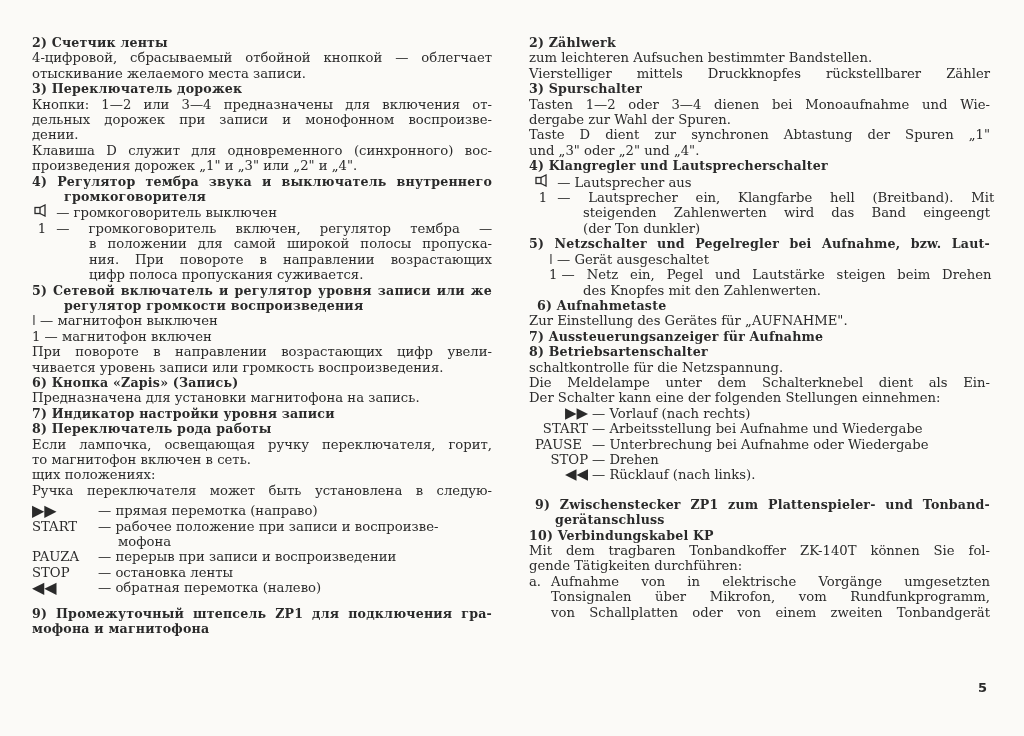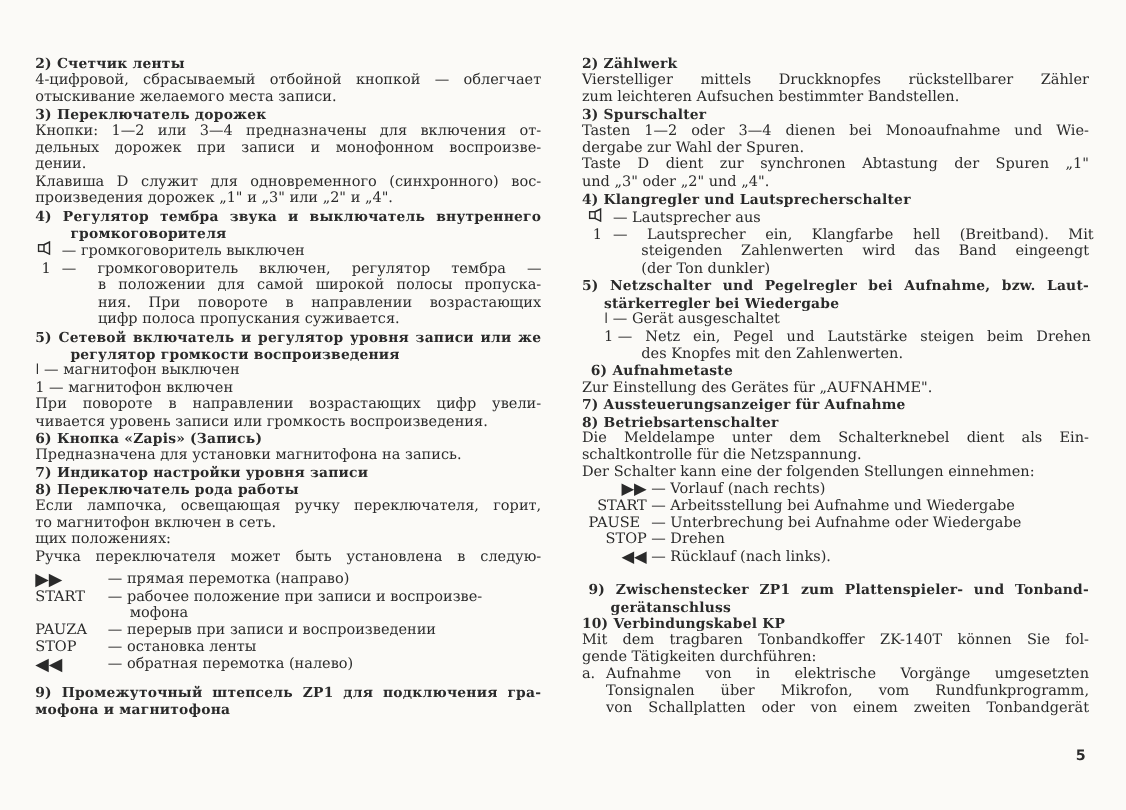--- a/index.html
+++ b/index.html
@@ -11,7 +11,7 @@
     position:relative;
   }
   .col {
-    position:absolute; top:50px;
+    position:absolute; top:35px;
     font-size:13.2px; line-height:15.4px;
   }
   .col.left { left:32px; width:460px; }

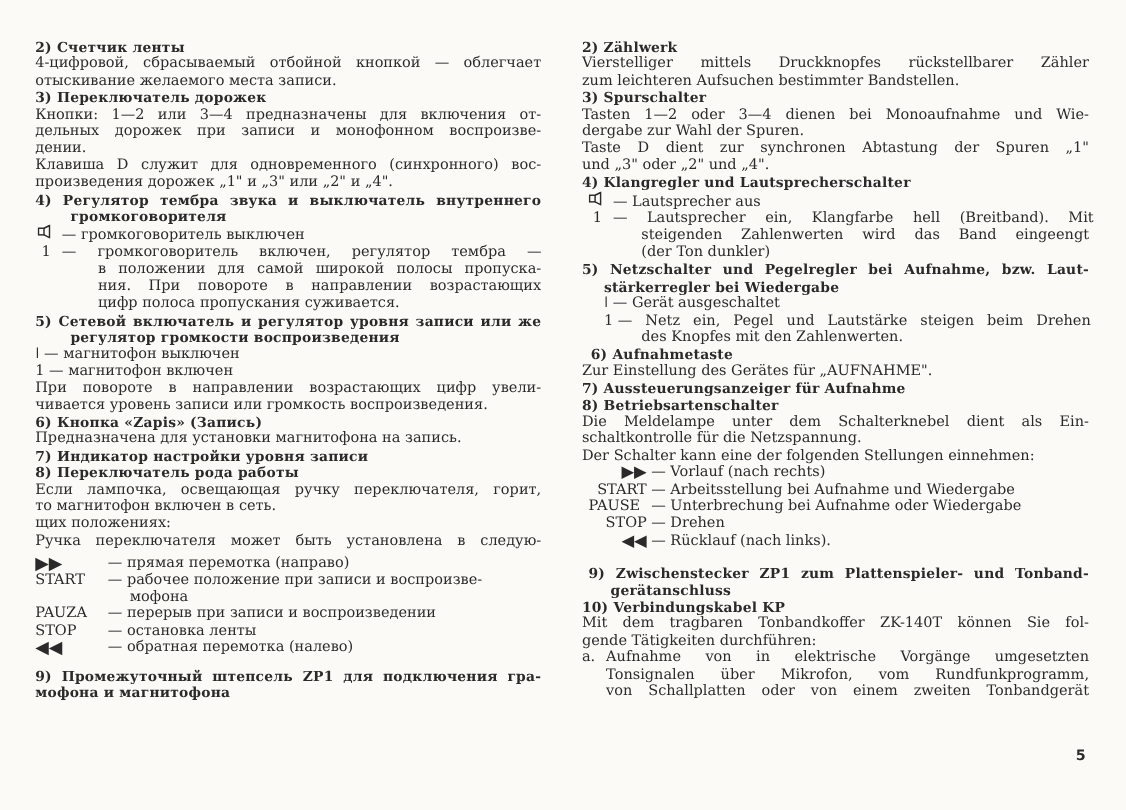--- a/index.html
+++ b/index.html
@@ -115,8 +115,8 @@
 
 <div class="col right">
   <div class="line h">2) Zählwerk</div>
+  <div class="line">zum leichteren Aufsuchen bestimmter Bandstellen.</div>
   <div class="line just">Vierstelliger mittels Druckknopfes rückstellbarer Zähler</div>
-  <div class="line">zum leichteren Aufsuchen bestimmter Bandstellen.</div>
 
   <div class="line h">3) Spurschalter</div>
   <div class="line just">Tasten 1—2 oder 3—4 dienen bei Monoaufnahme und Wie-</div>

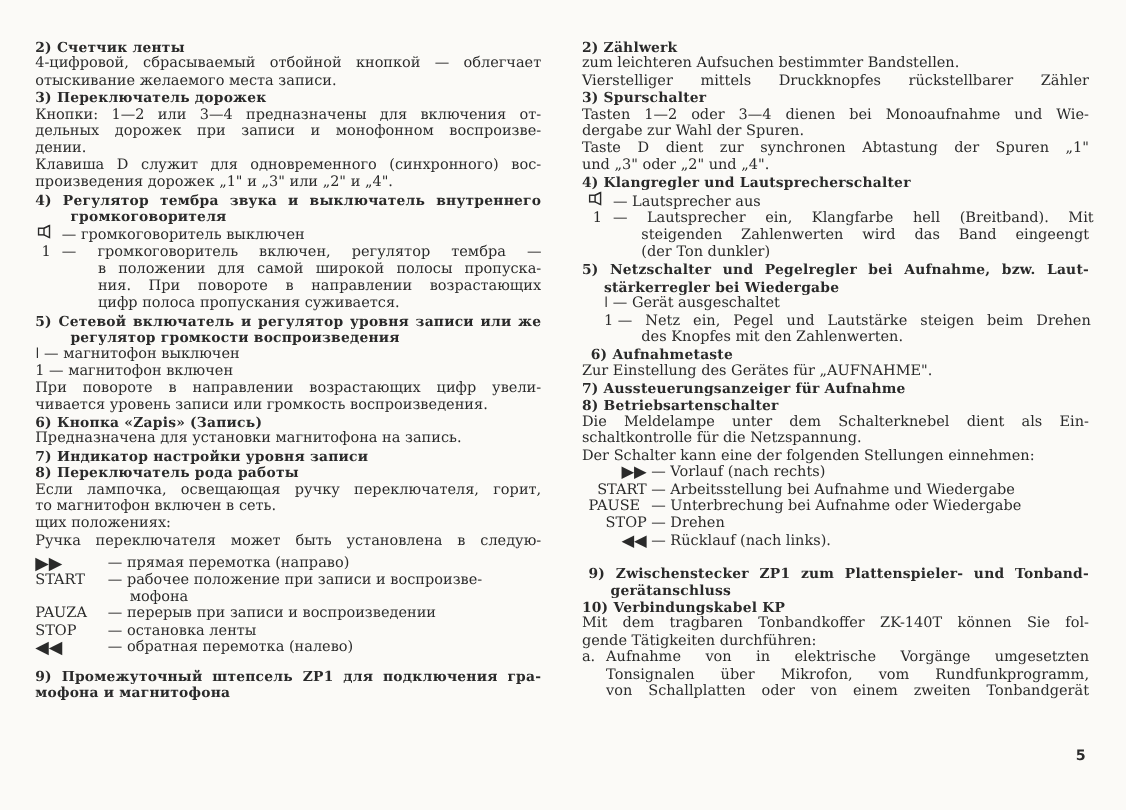--- a/index.html
+++ b/index.html
@@ -142,7 +142,6 @@
   <div class="line" style="padding-left:54px">(der Ton dunkler)</div>
 
   <div class="line h just">5) Netzschalter und Pegelregler bei Aufnahme, bzw. Laut-</div>
-  <div class="line h" style="padding-left:20px">stärkerregler bei Wiedergabe</div>
   <div class="line" style="padding-left:20px">
     <span>ǀ</span>
     <span>— Gerät ausgeschaltet</span>

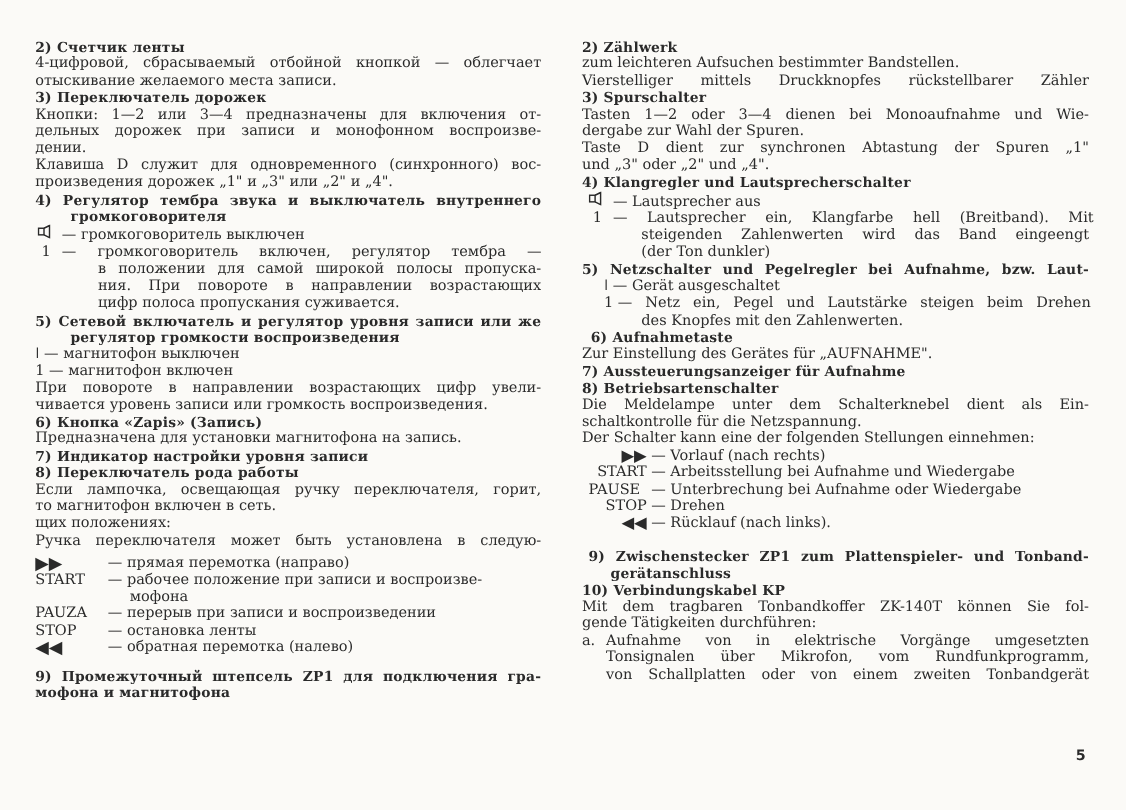--- a/index.html
+++ b/index.html
@@ -156,8 +156,8 @@
   <div class="line">Zur Einstellung des Gerätes für „AUFNAHME".</div>
   <div class="line h">7) Aussteuerungsanzeiger für Aufnahme</div>
   <div class="line h">8) Betriebsartenschalter</div>
+  <div class="line">schaltkontrolle für die Netzspannung.</div>
   <div class="line just">Die Meldelampe unter dem Schalterknebel dient als Ein-</div>
-  <div class="line">schaltkontrolle für die Netzspannung.</div>
   <div class="line">Der Schalter kann eine der folgenden Stellungen einnehmen:</div>
 
   <div class="keyrow">

